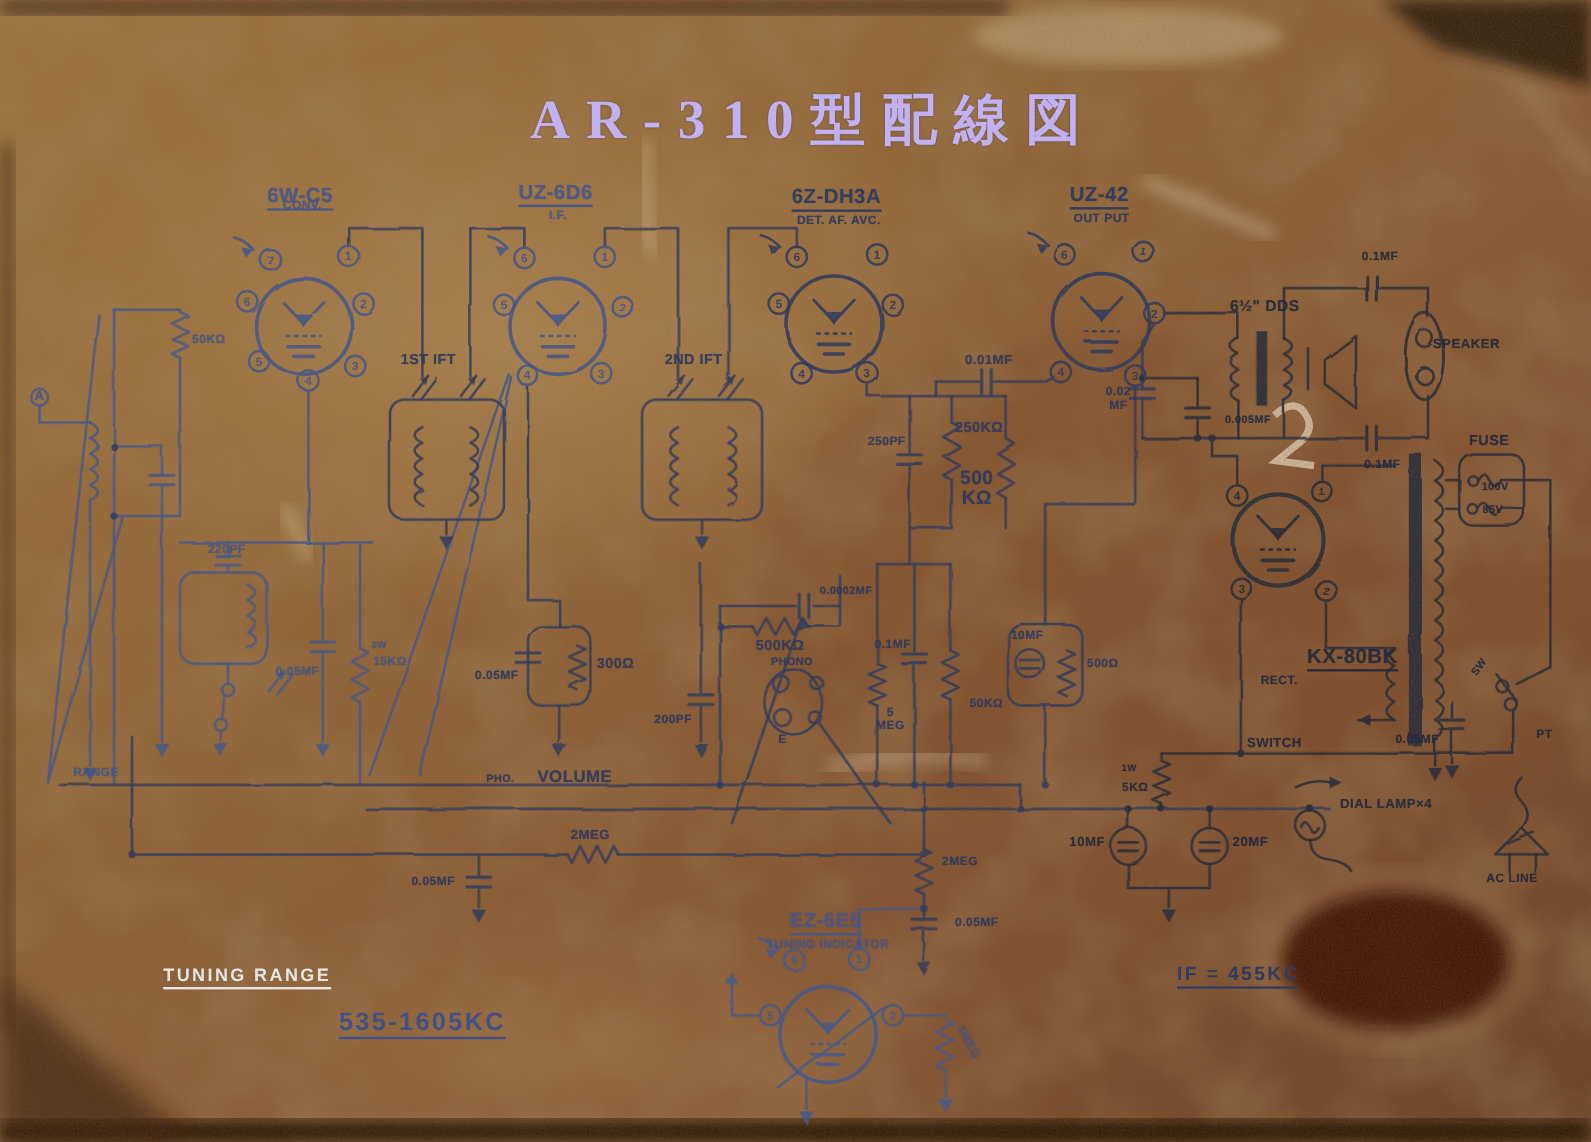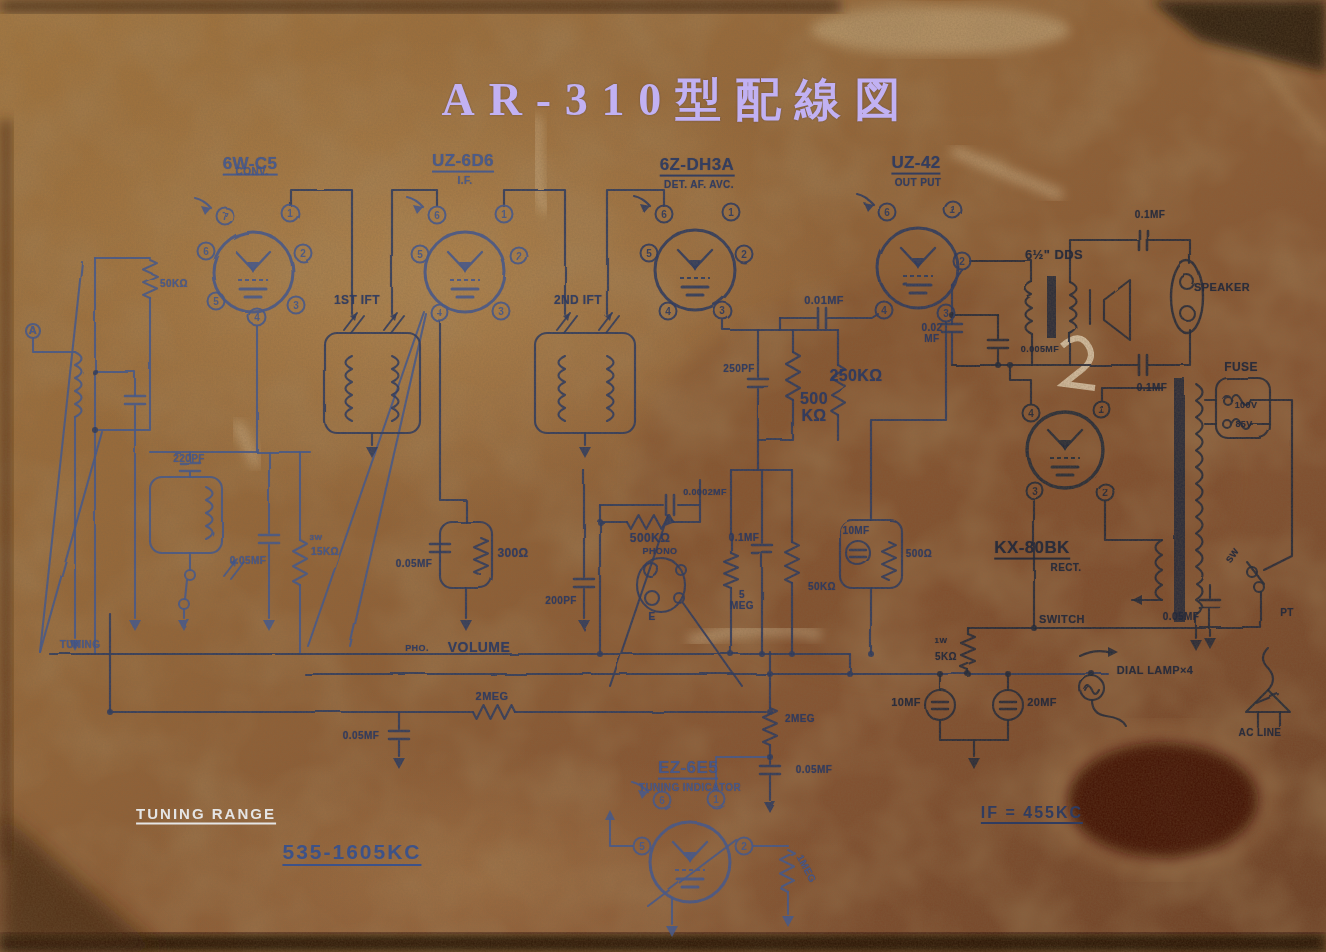--- a/index.html
+++ b/index.html
@@ -493,7 +493,7 @@
       <span class="lbl c-N" style="left: 705px; top: 493px; font-size: 9px;">0.0002MF</span>
       <span class="lbl c-N" style="left: 739px; top: 369px; font-size: 10px;">250PF</span>
       <span class="lbl c-N" style="left: 824px; top: 301px; font-size: 11px;">0.01MF</span>
-      <span class="lbl c-N" style="left: 856px; top: 356px; font-size: 16px; margin-top: 20px;">250KΩ</span>
+      <span class="lbl c-N" style="left: 816px; top: 356px; font-size: 12px;">250KΩ</span>
       <span class="lbl c-N" style="left: 814px; top: 408px; font-size: 16px;">500
 KΩ</span>
       <span class="lbl c-N" style="left: 932px; top: 333px; font-size: 10px;">0.02

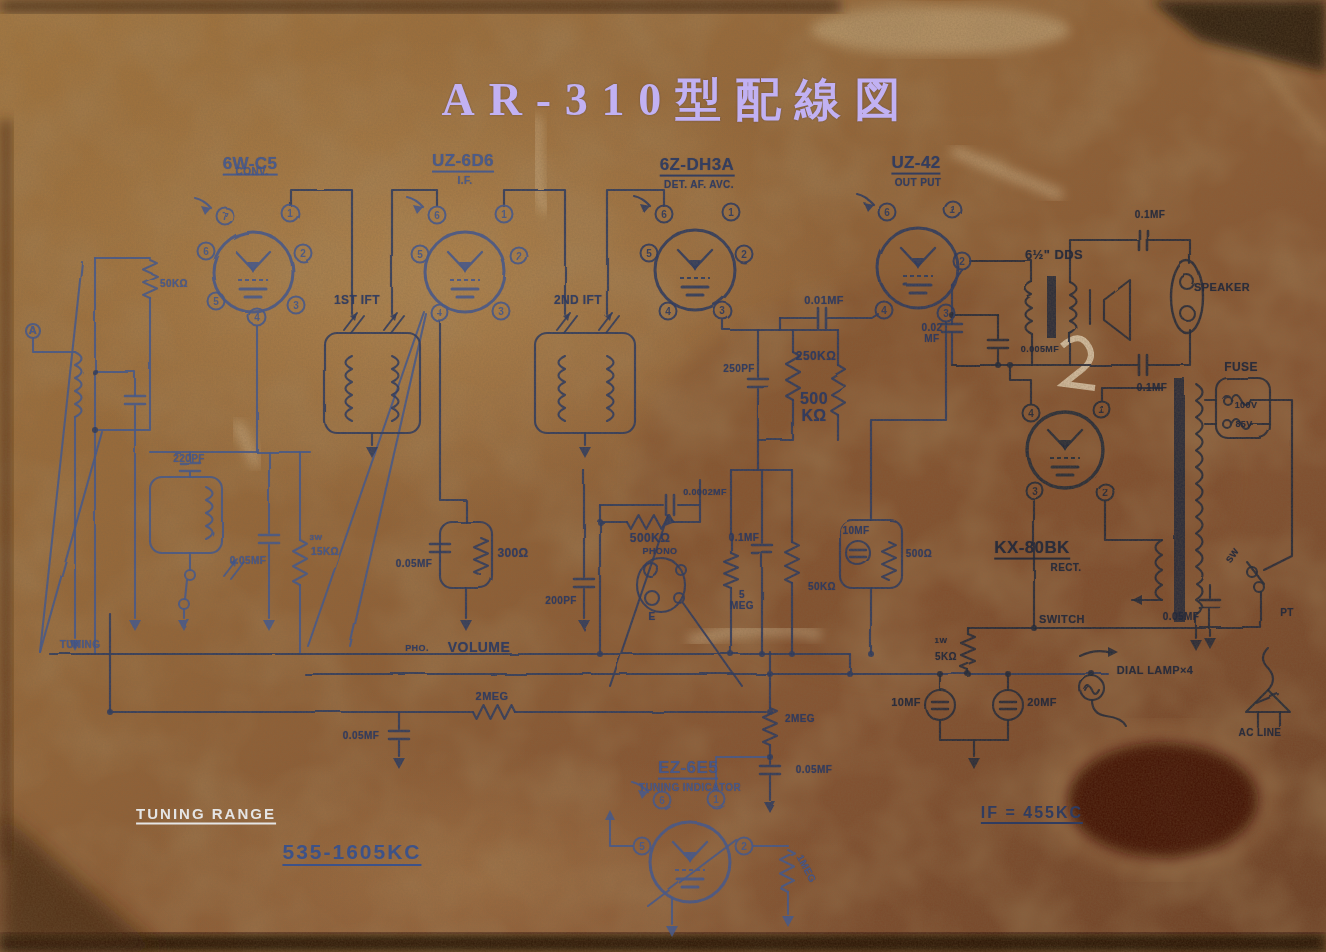--- a/index.html
+++ b/index.html
@@ -472,7 +472,7 @@
       <span class="lbl c-N" style="left: 699px; top: 185px; font-size: 10px;">DET. AF. AVC.</span>
       <span class="lbl c-N u" style="left: 916px; top: 164px; font-size: 17px;">UZ-42</span>
       <span class="lbl c-N" style="left: 918px; top: 183px; font-size: 10px;">OUT PUT</span>
-      <span class="lbl c-D u" style="left: 1032px; top: 549px; font-size: 17px;">KX-80BK</span>
+      <span class="lbl c-D u" style="left: 1127px; top: 549px; font-size: 17px;">KX-80BK</span>
       <span class="lbl c-D" style="left: 1066px; top: 568px; font-size: 10px;">RECT.</span>
       <span class="lbl c-B u" style="left: 688px; top: 769px; font-size: 17px;">EZ-6E5</span>
       <span class="lbl c-B" style="left: 690px; top: 788px; font-size: 10px;">TUNING INDICATOR</span>

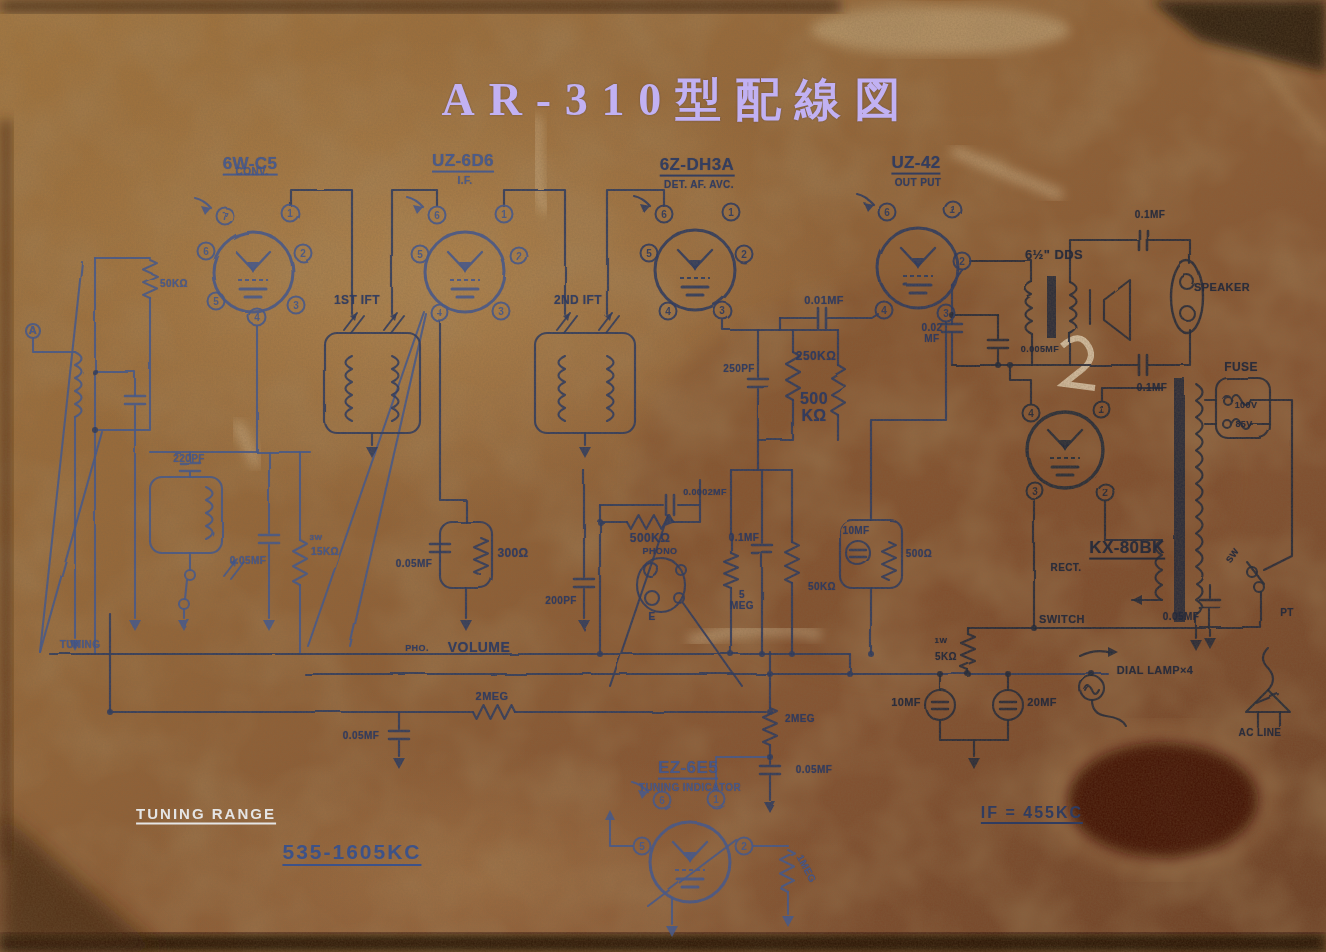--- a/index.html
+++ b/index.html
@@ -522,7 +522,7 @@
       <span class="lbl c-D" style="left: 1042px; top: 703px; font-size: 11px;">20MF</span>
       <span class="lbl c-D" style="left: 1155px; top: 671px; font-size: 11px;">DIAL LAMP×4</span>
       <span class="lbl c-D" style="left: 1260px; top: 733px; font-size: 10px;">AC LINE</span>
-      <span class="lbl c-B" style="left: 80px; top: 645px; font-size: 10px;">TUNING</span>
+      <span class="lbl c-B" style="left: 80px; top: 645px; font-size: 10px;">RANGE</span>
       <span class="lbl c-N" style="left: 417px; top: 649px; font-size: 9px;">PHO.</span>
       <span class="lbl c-N" style="left: 479px; top: 647px; font-size: 14px;">VOLUME</span>
       <span class="lbl c-N" style="left: 492px; top: 697px; font-size: 11px;">2MEG</span>

